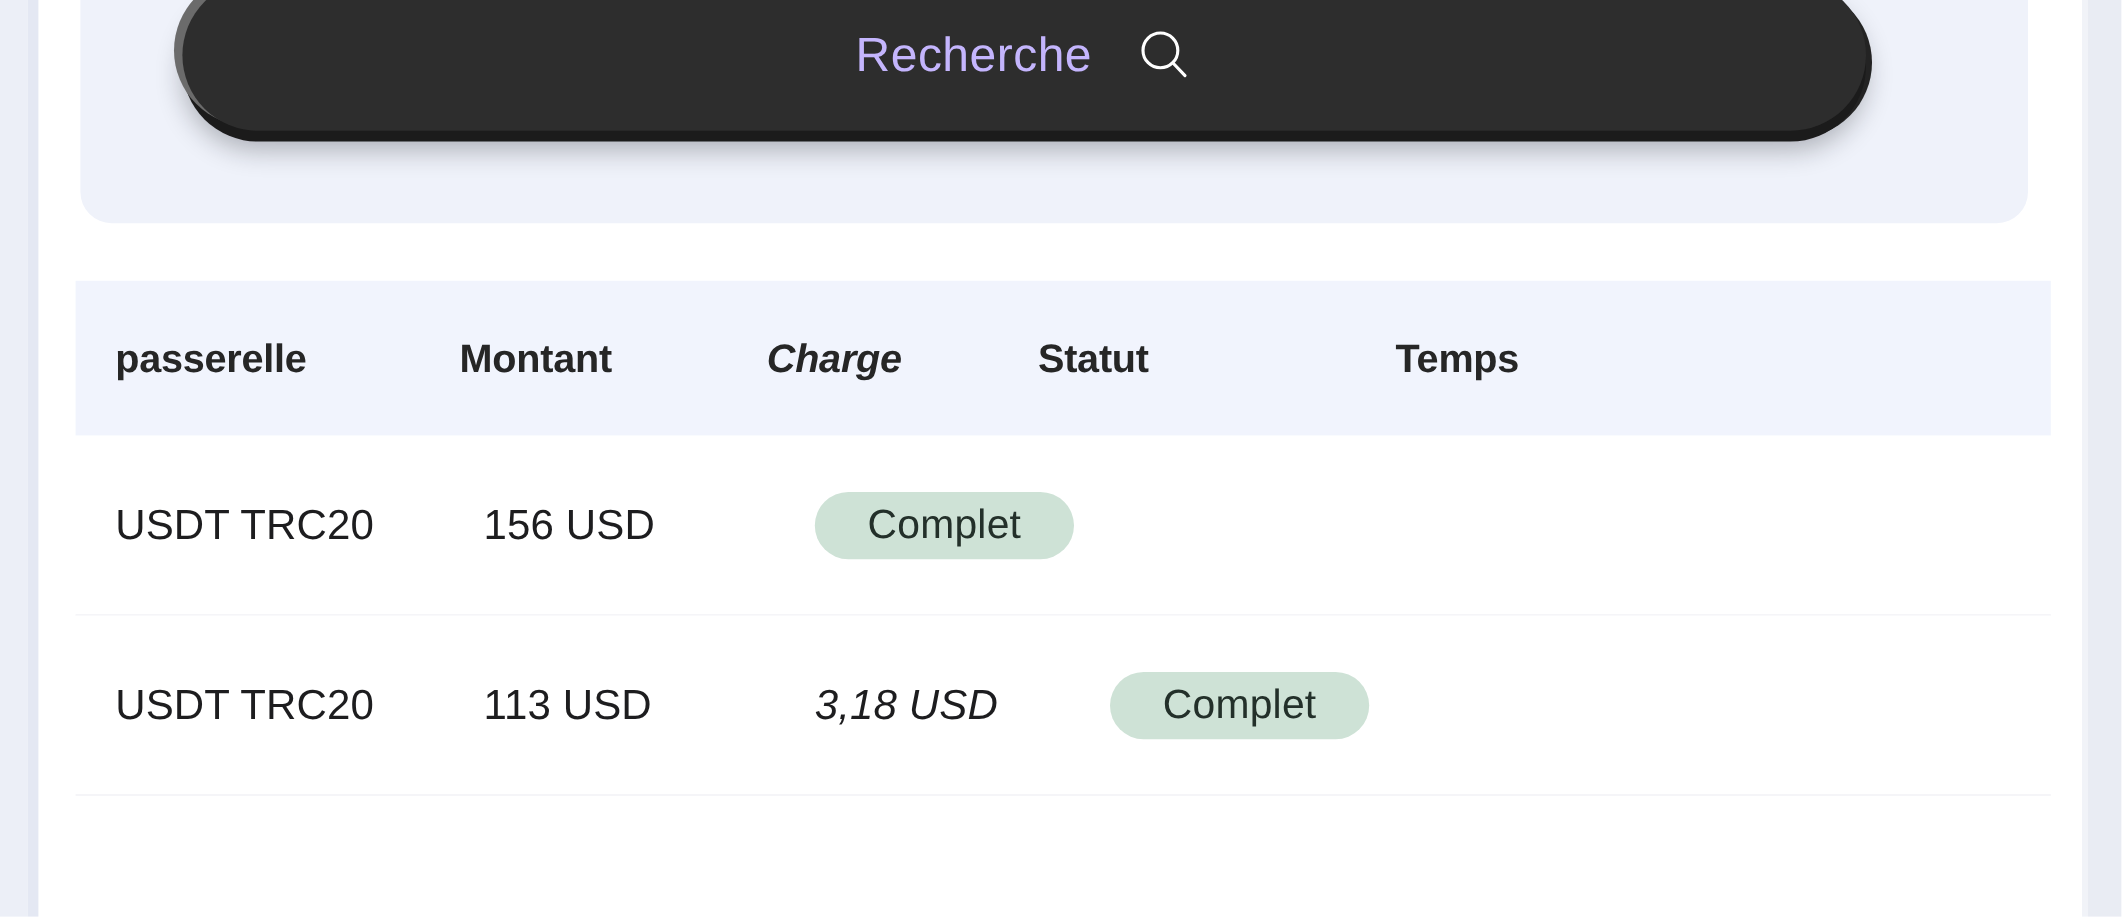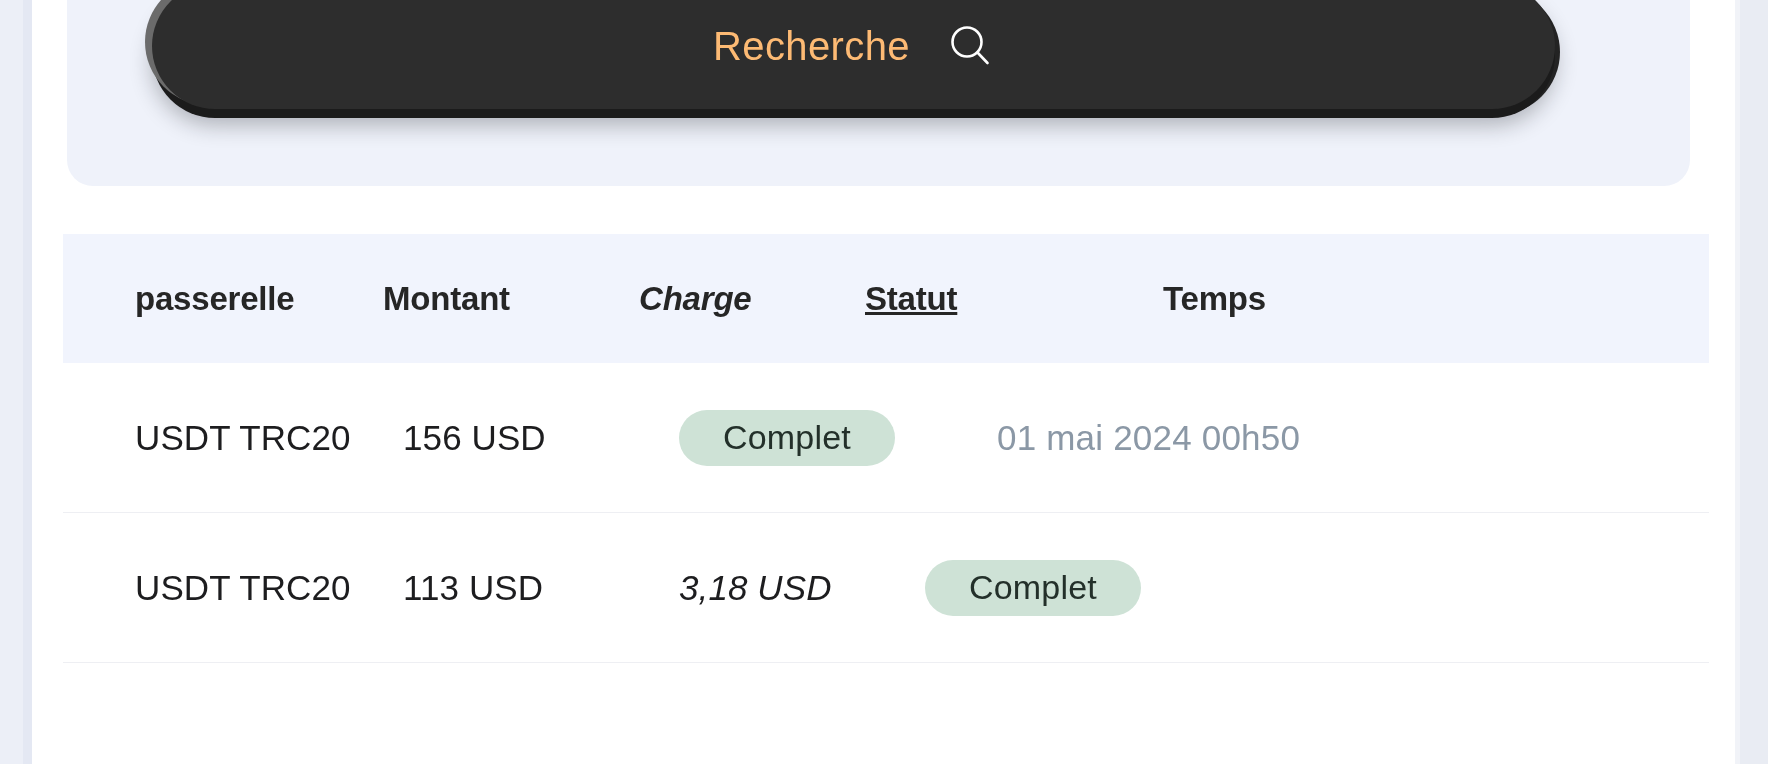--- a/index.html
+++ b/index.html
@@ -65,7 +65,7 @@
         0 16px 22px rgba(20,22,30,0.30);
   }
   .search-label{
-    color:#fdba74;
+    color:#c4b5fd;
     font-size:40px;
     font-weight:400;
     letter-spacing:0.4px;

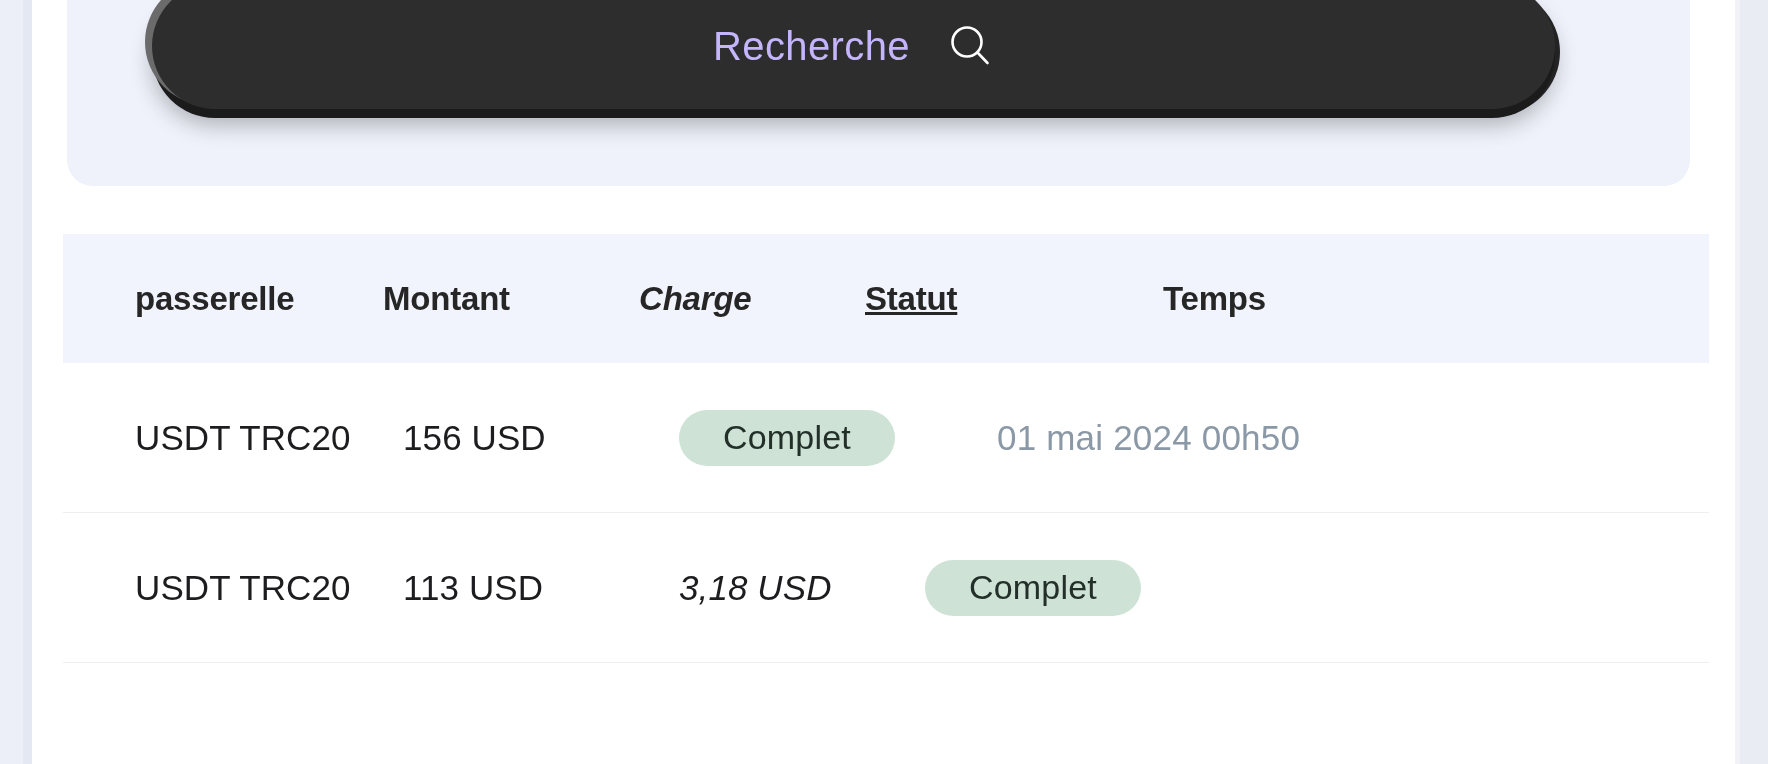--- a/index.html
+++ b/index.html
@@ -110,7 +110,7 @@
     letter-spacing:0.1px;
   }
   
-  .c-gateway{ width:288px; padding-left:72px; }
+  .c-gateway{ width:288px; padding-left:33px; }
   .c-amount { width:256px;margin-left:32px; }
   .c-charge { width:226px;font-style:italic; }
   .c-status { width:298px;text-decoration:underline; }

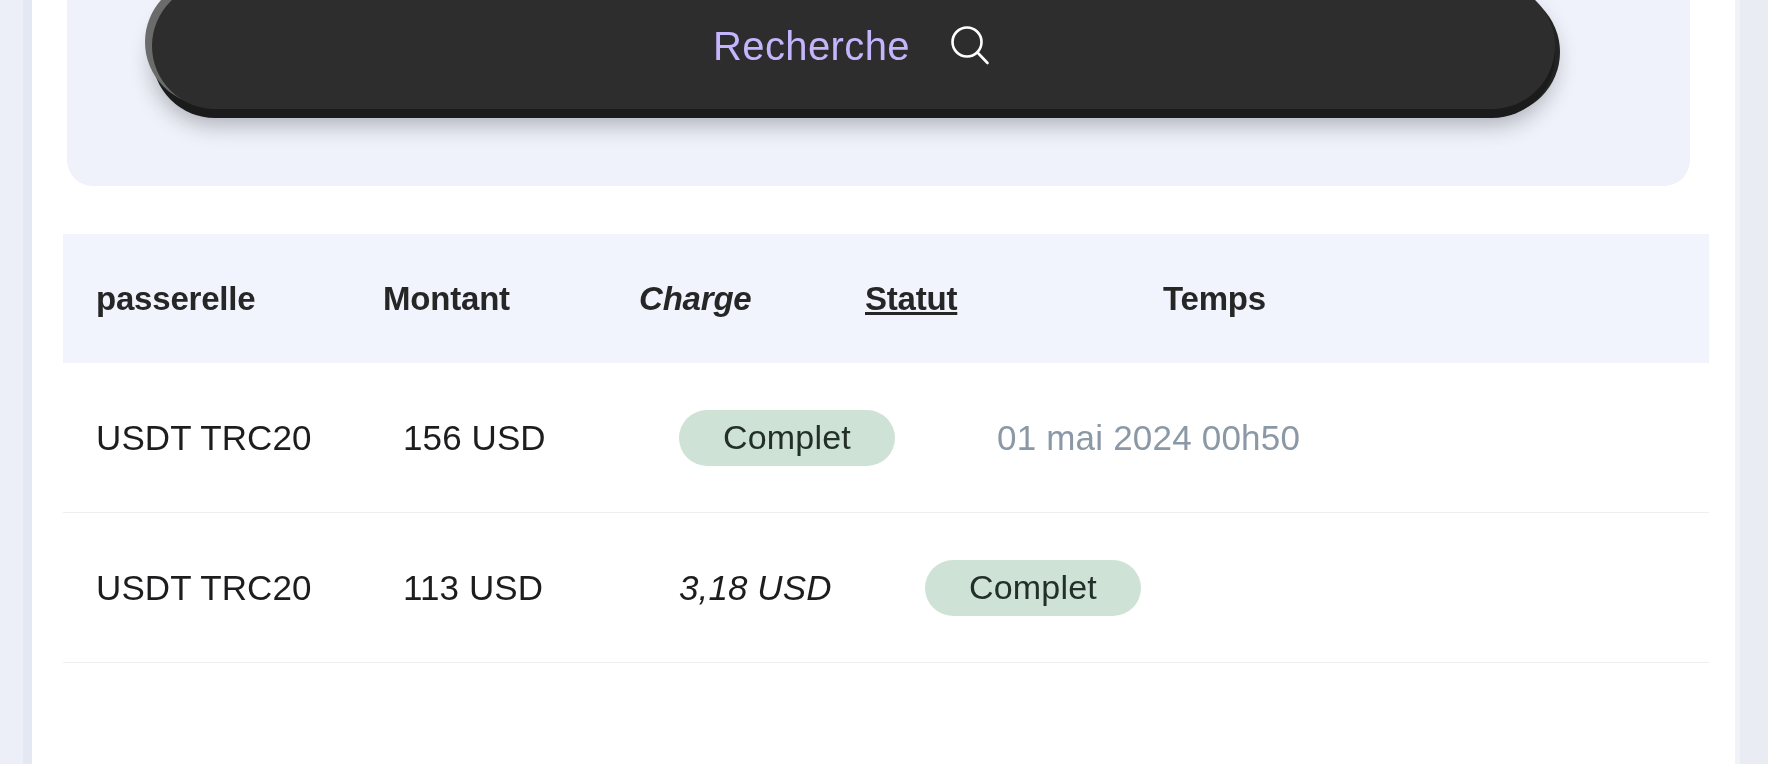--- a/index.html
+++ b/index.html
@@ -113,7 +113,7 @@
   .c-gateway{ width:288px; padding-left:33px; }
   .c-amount { width:256px;margin-left:32px; }
   .c-charge { width:226px;font-style:italic; }
-  .c-status { width:298px;text-decoration:underline; }
+  .c-status { width:298px; }
   .c-time   { flex:1; }
 
   .badge{

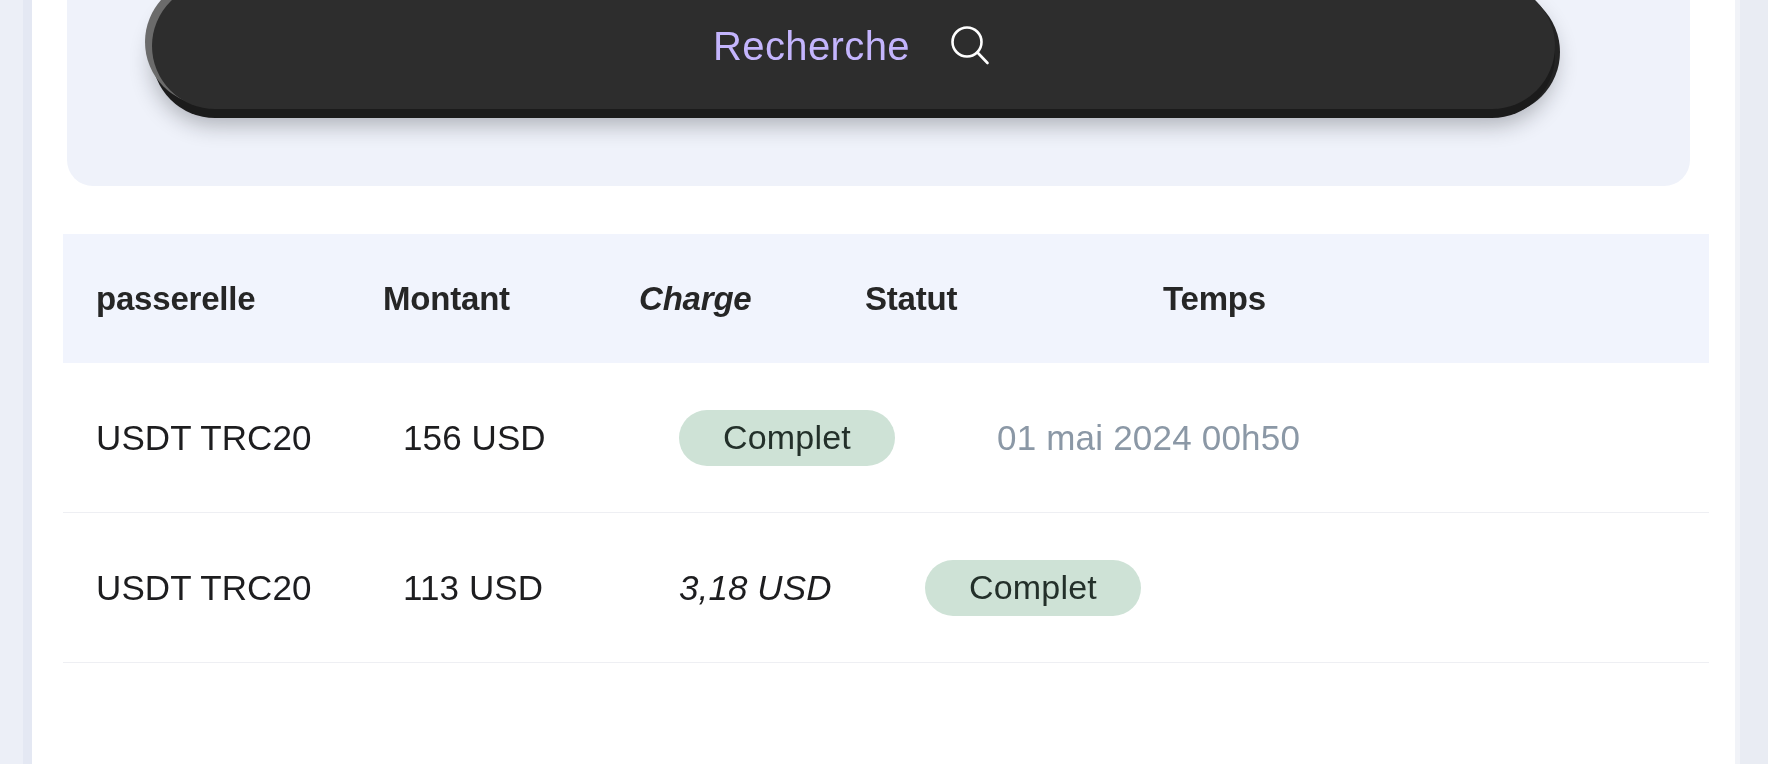--- a/index.html
+++ b/index.html
@@ -172,9 +172,6 @@
       <div class="cell c-status">
         <span class="badge">Complet</span>
       </div>
-      <div class="cell c-time">
-        <span class="time-text">01 mai 2024 00h50</span>
-      </div>
     </div>
 
     <div class="row">

